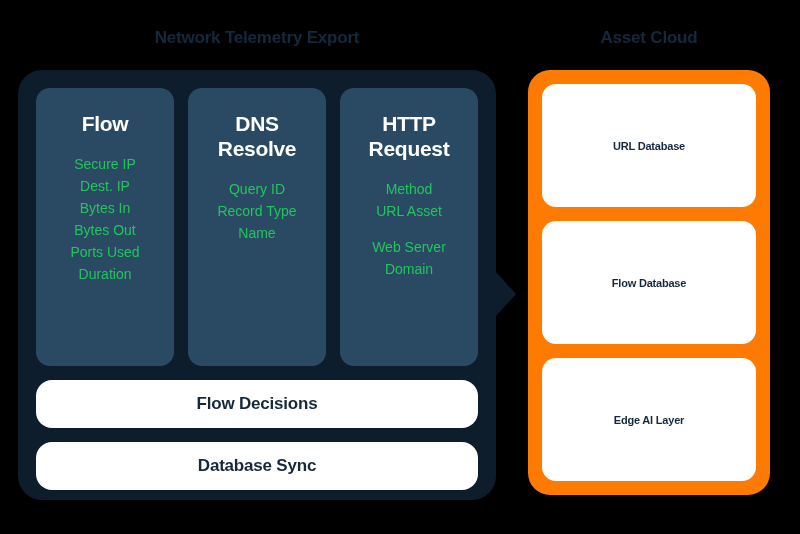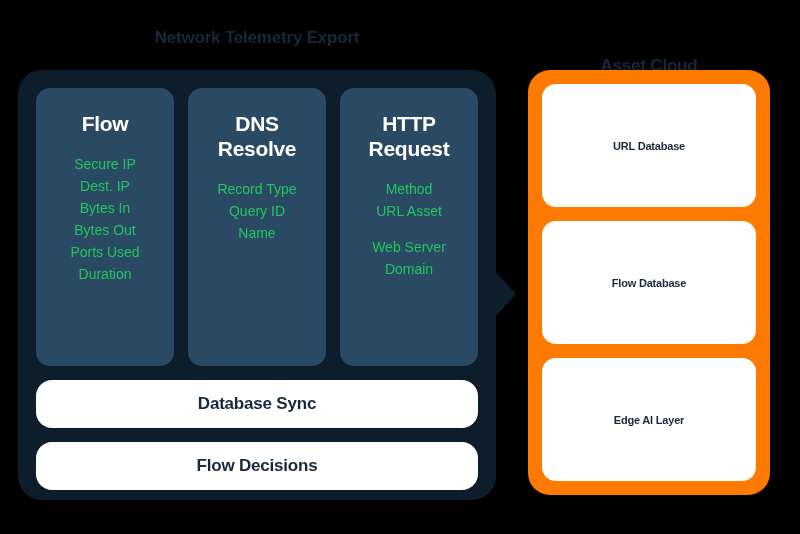--- a/index.html
+++ b/index.html
@@ -30,7 +30,7 @@
     white-space: nowrap;
   }
   .heading-left  { left: 18px;  width: 478px; top: 28px; }
-  .heading-right { left: 528px; width: 242px; top: 28px; margin-top: 28px; }
+  .heading-right { left: 528px; width: 242px; top: 28px; }
 
   
   .telemetry-panel {

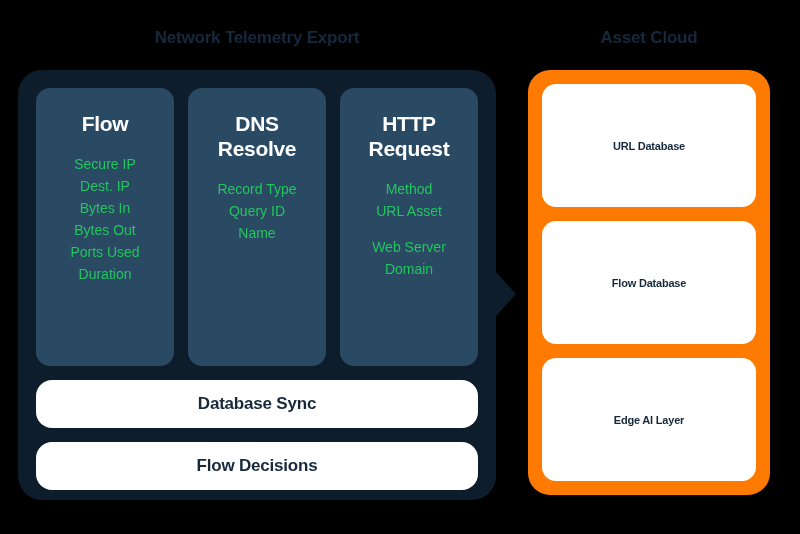--- a/index.html
+++ b/index.html
@@ -160,8 +160,8 @@
 
       <div class="column-card">
         <div class="column-title">DNS Resolve</div>
+        <div class="column-field">Query ID</div>
         <div class="column-field">Record Type</div>
-        <div class="column-field">Query ID</div>
         <div class="column-field">Name</div>
       </div>
 

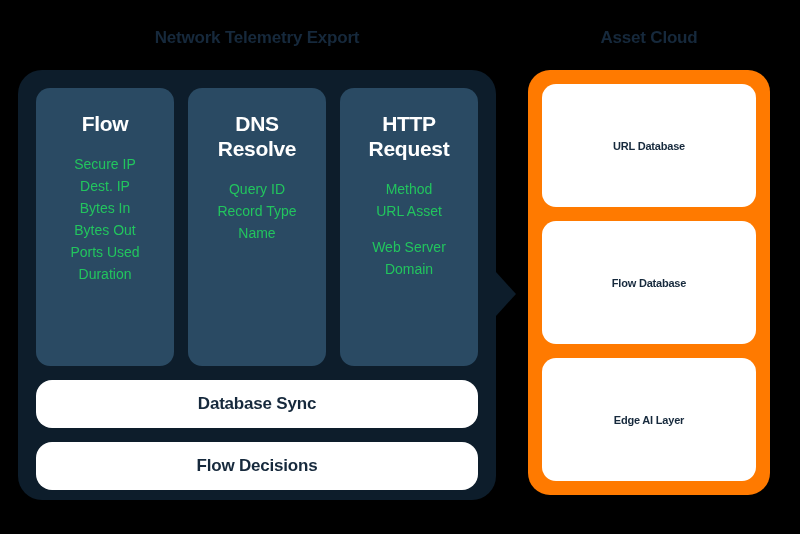--- a/index.html
+++ b/index.html
@@ -175,8 +175,8 @@
     </div>
 
     <div class="bar-stack">
+      <div class="bar">Flow Decisions</div>
       <div class="bar">Database Sync</div>
-      <div class="bar">Flow Decisions</div>
     </div>
 
   </div>

